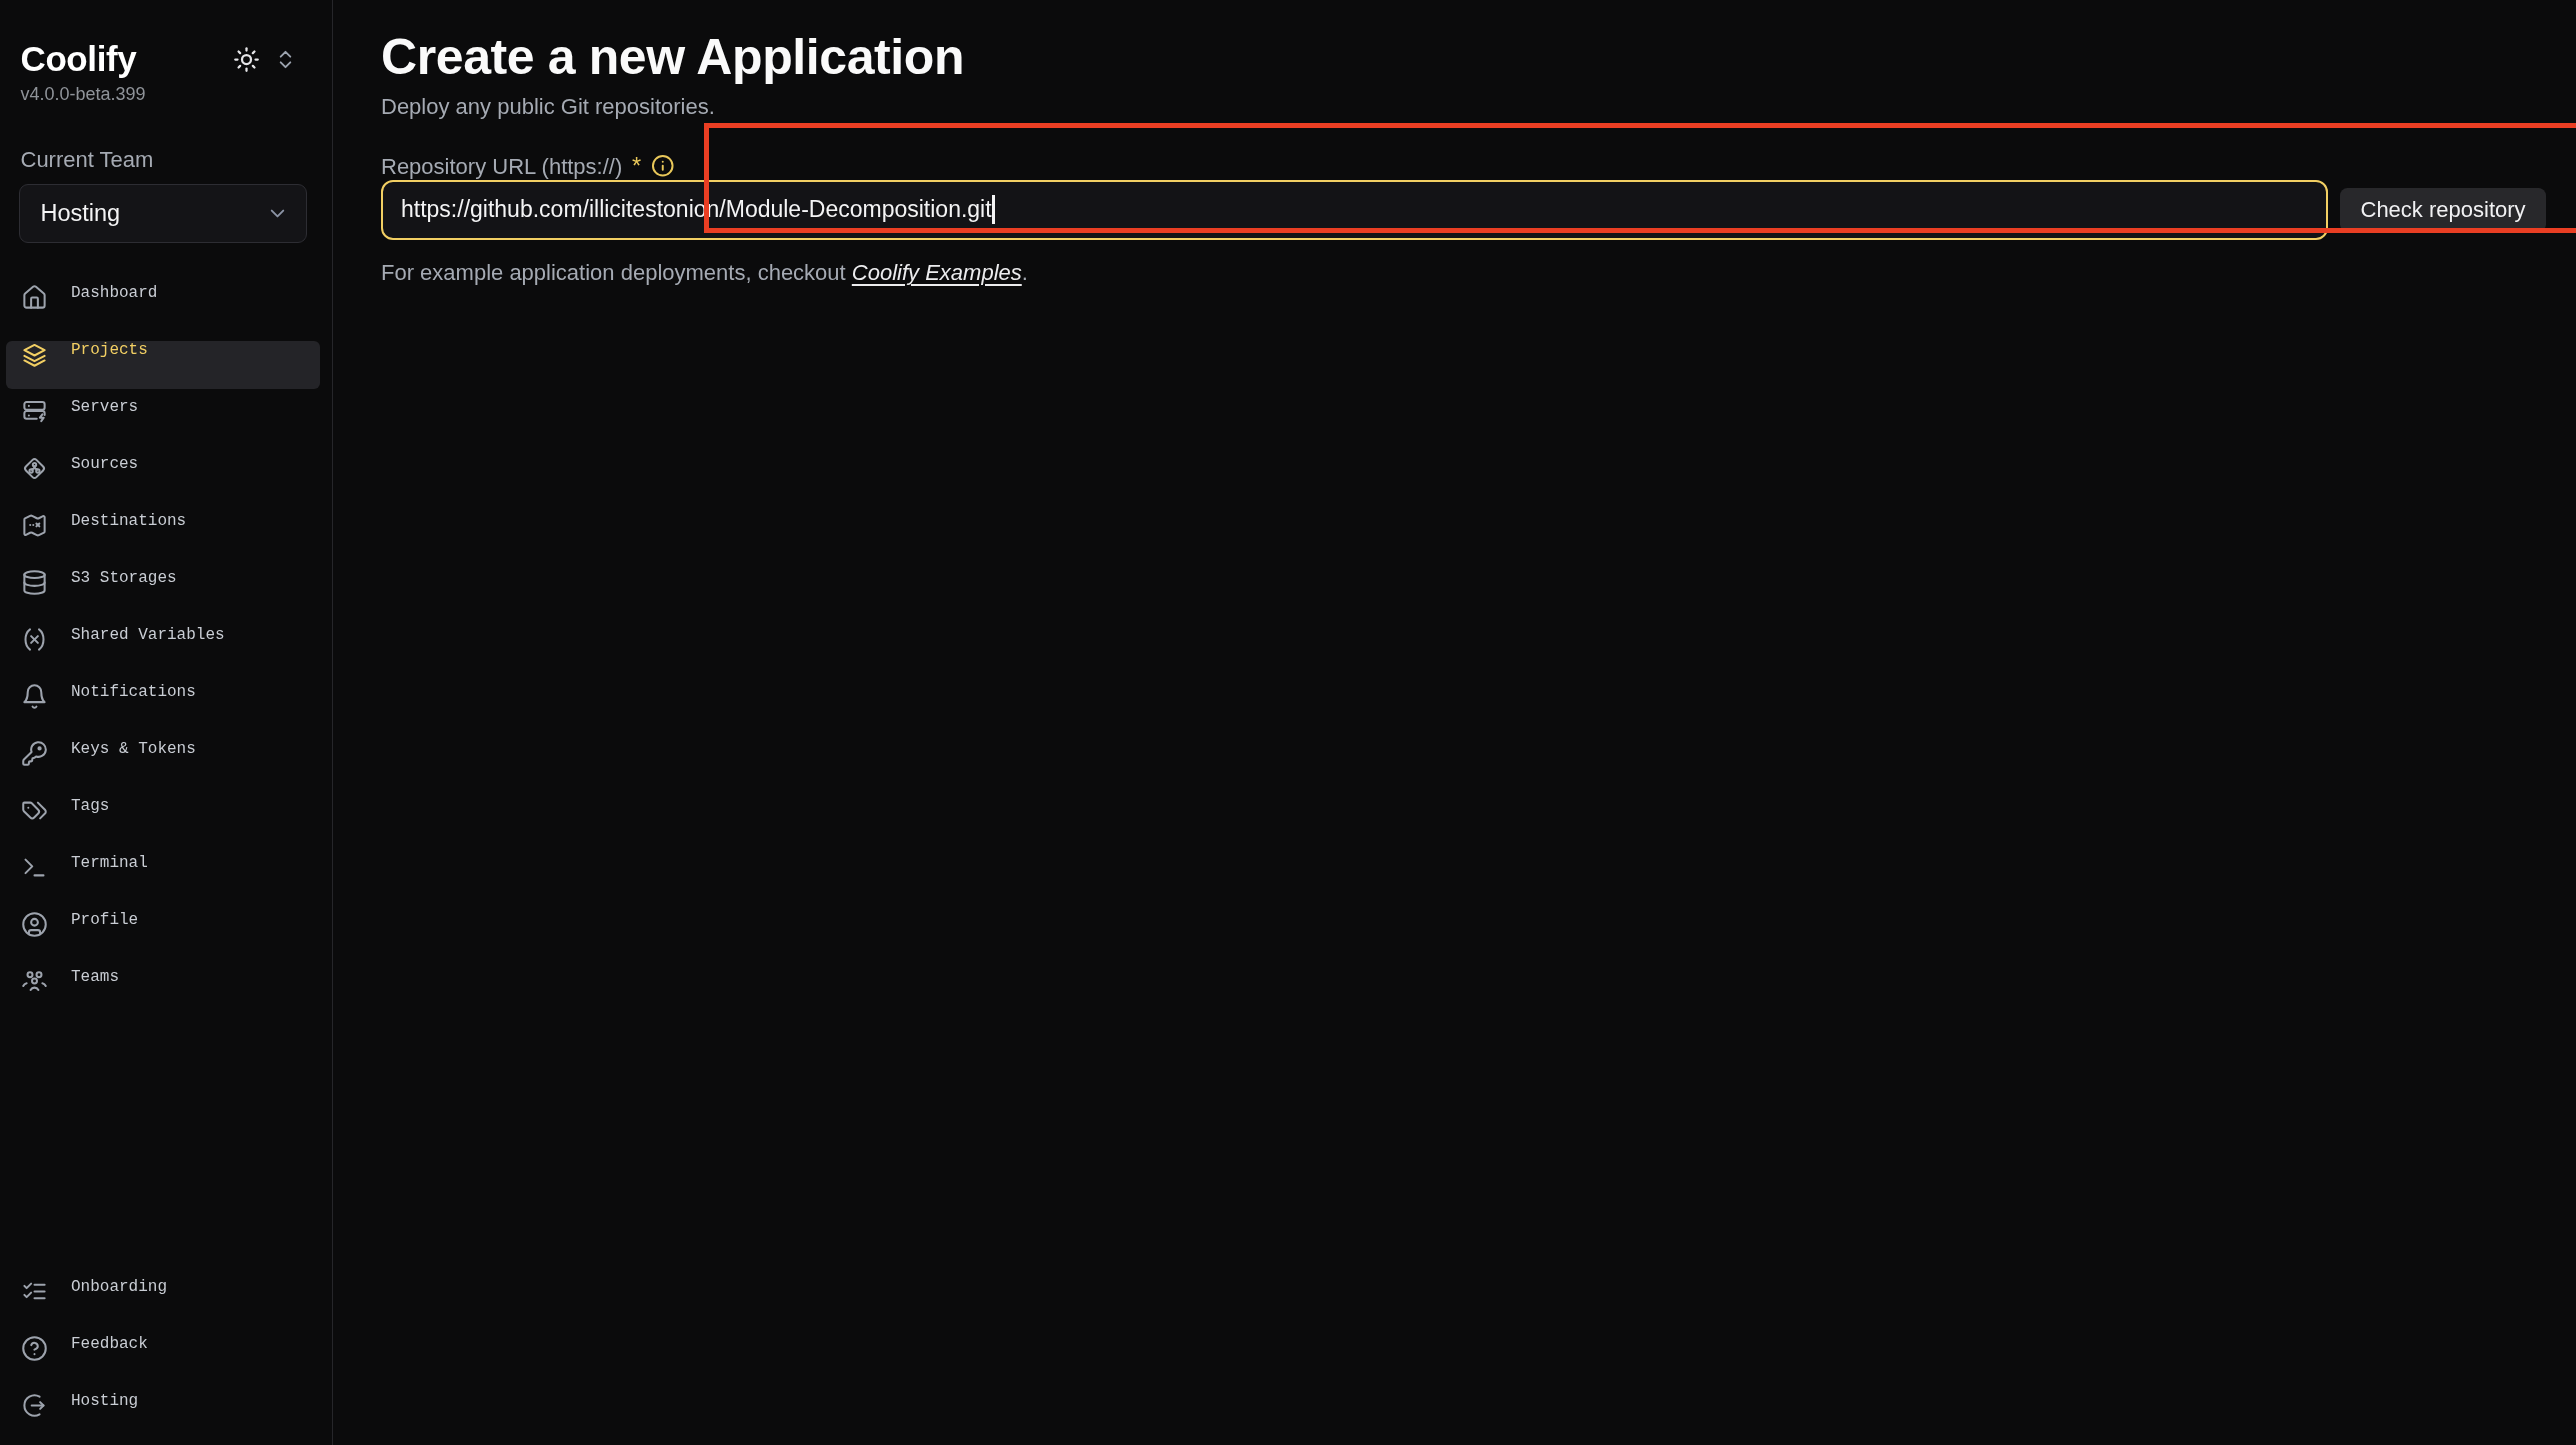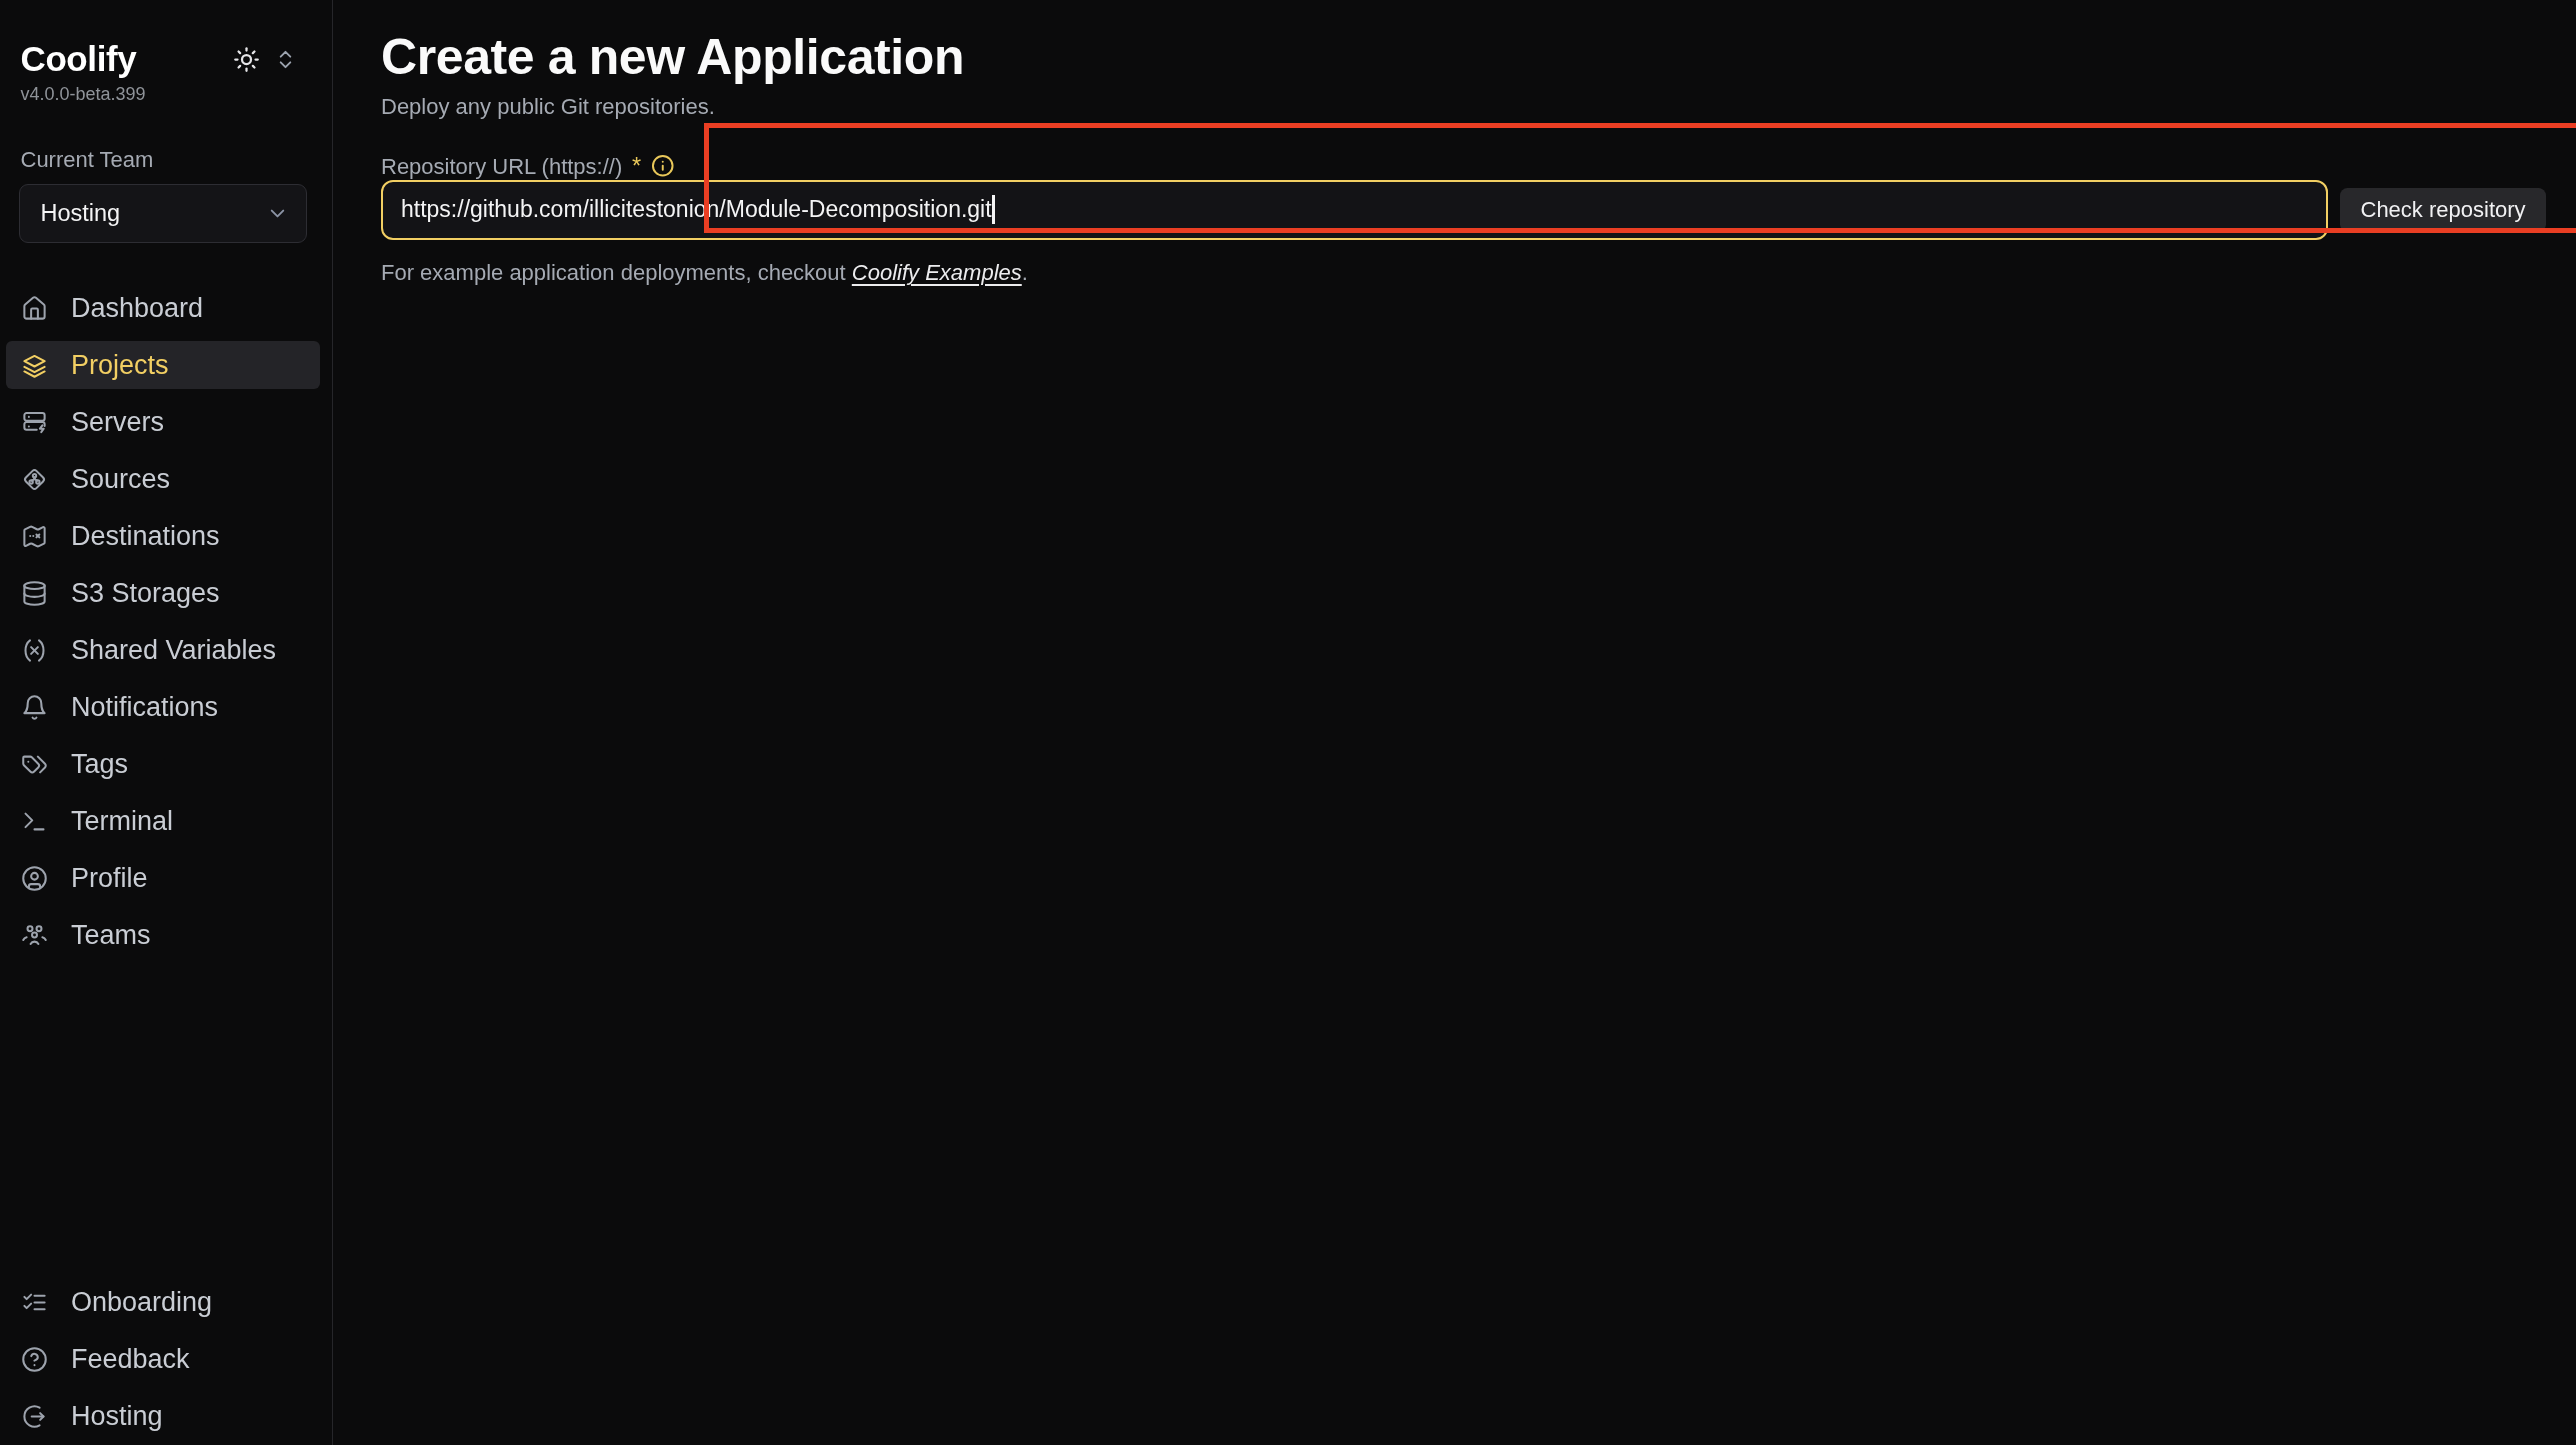--- a/index.html
+++ b/index.html
@@ -41,10 +41,11 @@
   .nav.footer { margin-top:auto; margin-bottom:6px; }
   .nav-item {
     height:48px; border-radius:6px;
-    display:flex; align-items:center; gap:23px;
+    display:flex; gap:23px;
     padding-left:15px;
-    font-size:27px; color:#c9cdd4; cursor:pointer;
+    font-size:16px; color:#c9cdd4; cursor:pointer;
     white-space:nowrap;
+    font-family:Liberation Mono, monospace;
   }
   .nav-item .nicon { display:flex; color:#9da3ad; }
   .nav-item.active { background:#242428; color:#f2cf63; }

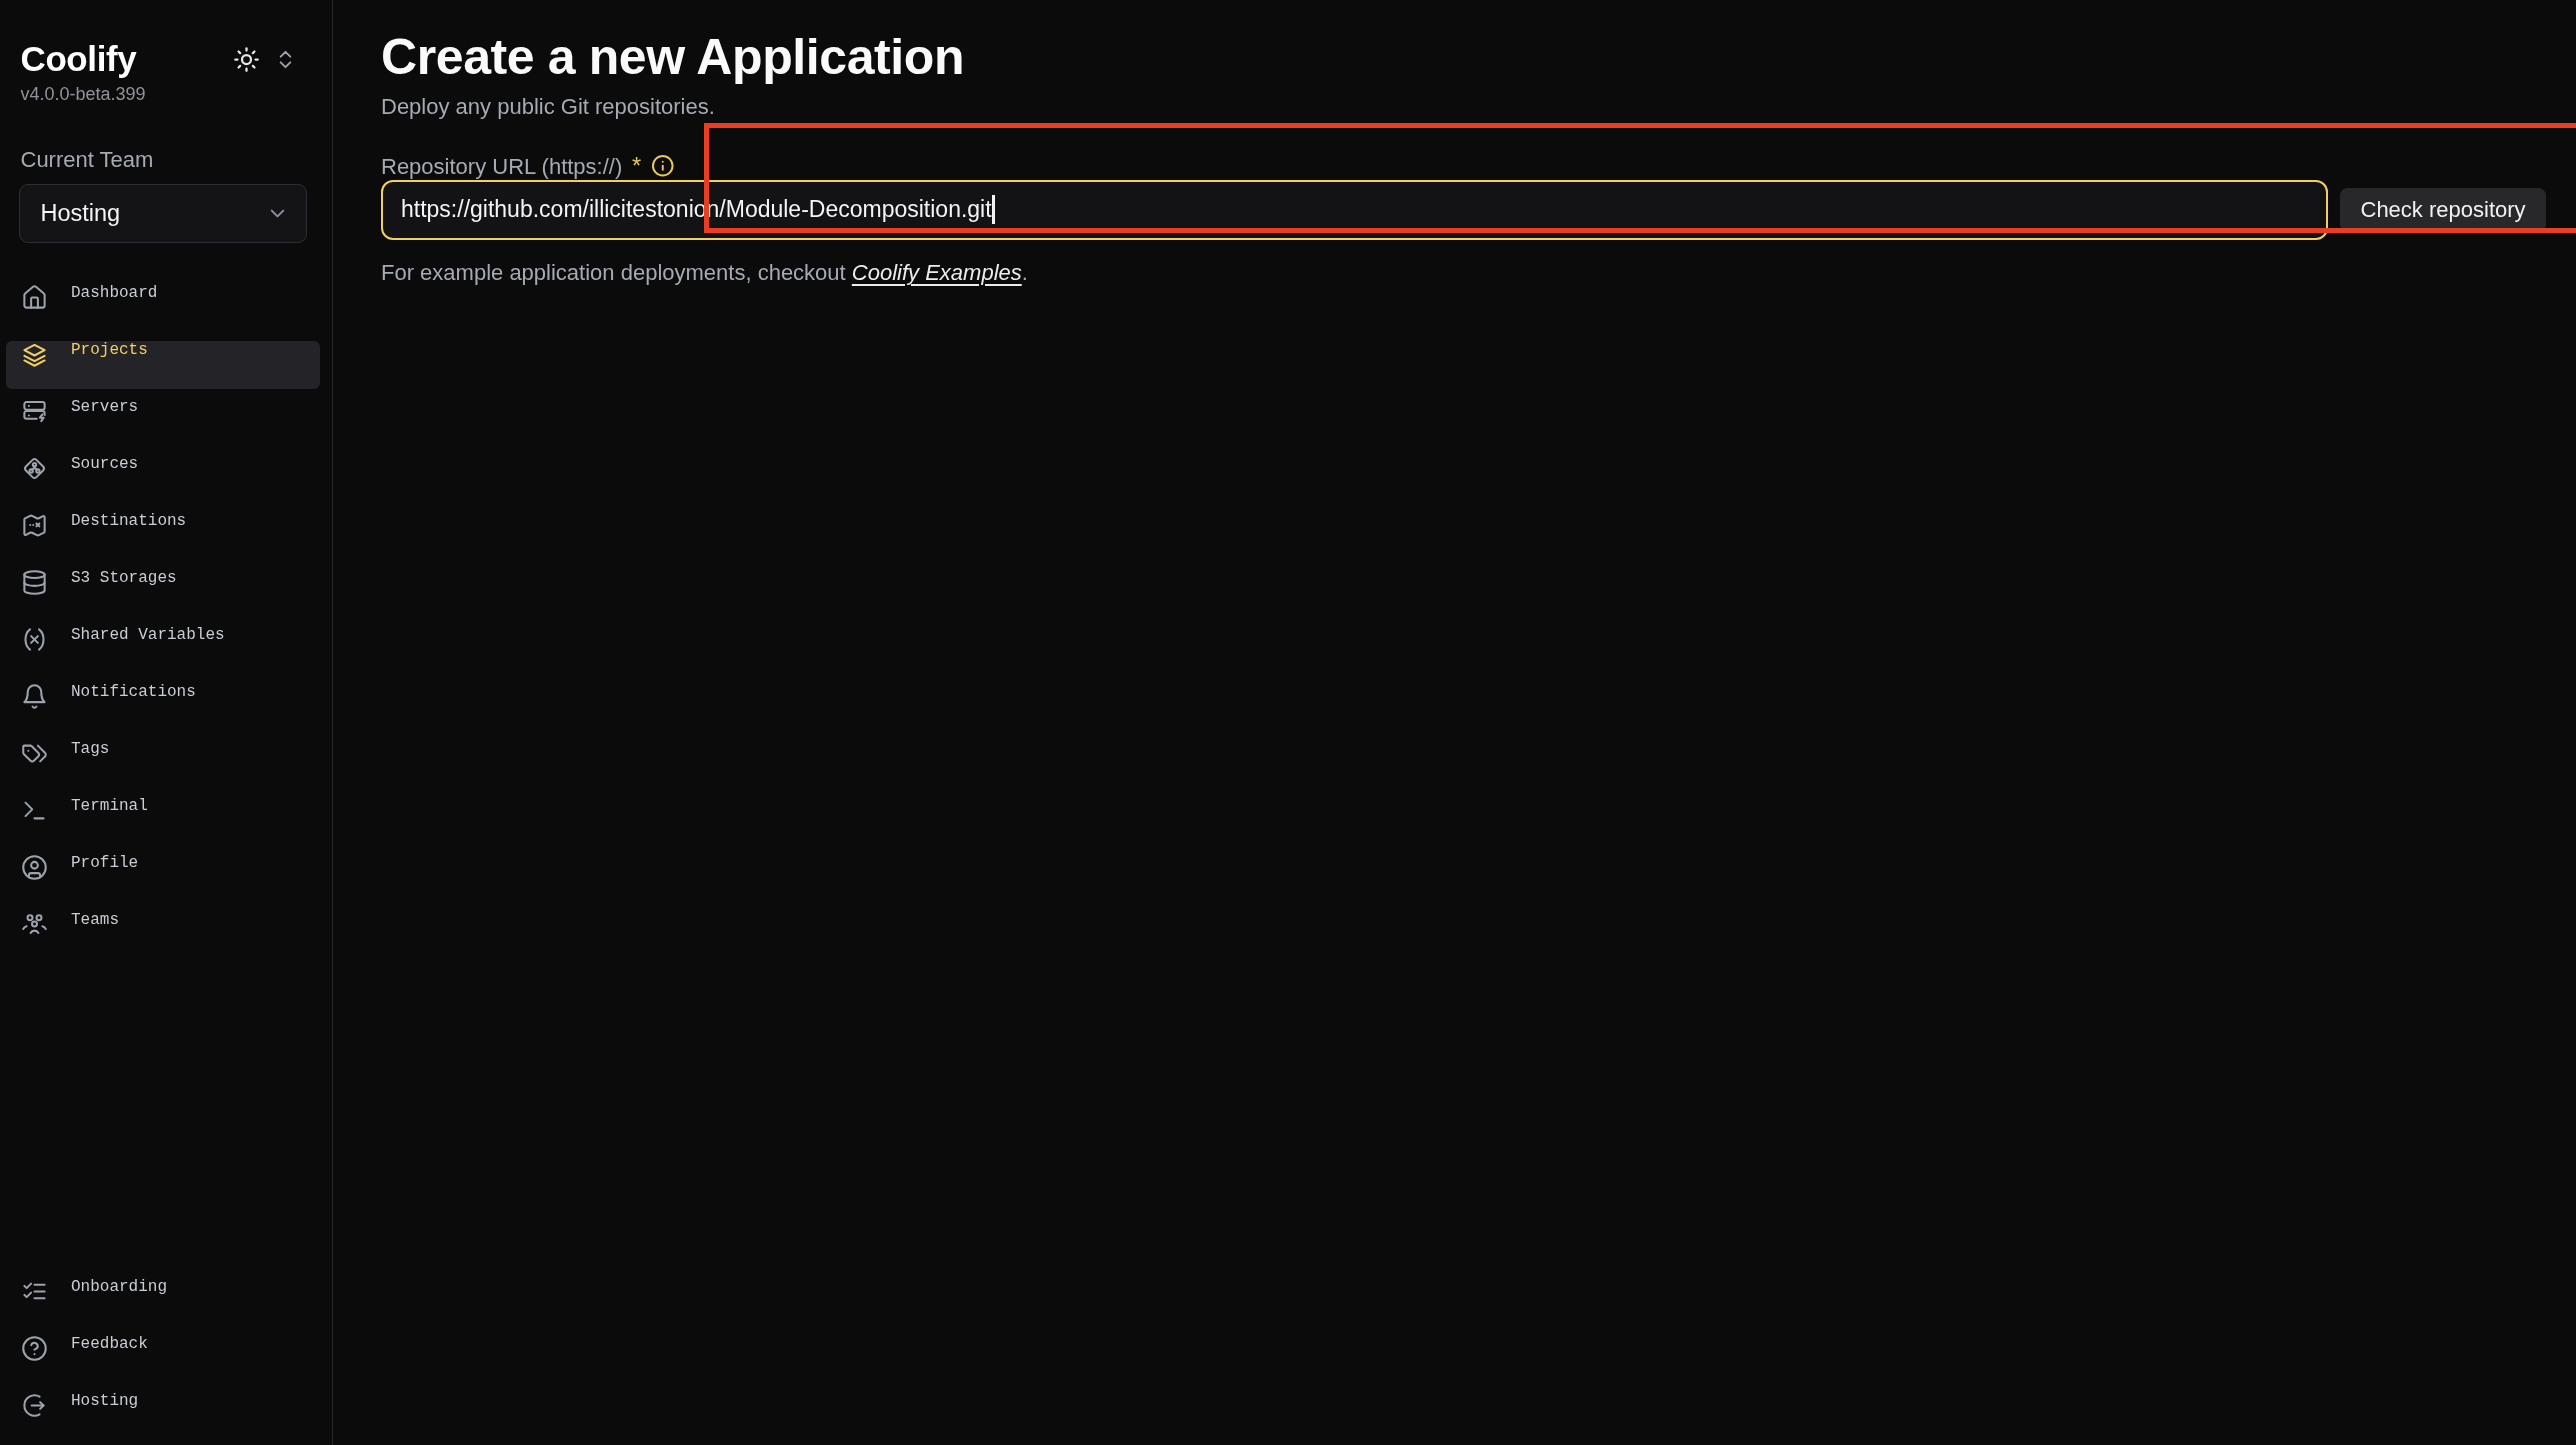--- a/index.html
+++ b/index.html
@@ -229,6 +229,15 @@
       <div class="nav-item">
         <span class="nicon">
             <svg class="i" viewBox="0 0 24 24" fill="none" stroke="currentColor" stroke-width="1.8" stroke-linecap="round" stroke-linejoin="round">
+              <path d="M2.586 17.414A2 2 0 0 0 2 18.828V21a1 1 0 0 0 1 1h3a1 1 0 0 0 1-1v-1a1 1 0 0 1 1-1h1a1 1 0 0 0 1-1v-1a1 1 0 0 1 1-1h.172a2 2 0 0 0 1.414-.586l.814-.814a6.5 6.5 0 1 0-4-4z"></path>
+              <circle cx="16.5" cy="7.5" r="1"></circle>
+            </svg>
+          </span>
+        <span>Keys &amp; Tokens</span>
+      </div>
+      <div class="nav-item">
+        <span class="nicon">
+            <svg class="i" viewBox="0 0 24 24" fill="none" stroke="currentColor" stroke-width="1.8" stroke-linecap="round" stroke-linejoin="round">
               <path d="m15 5 6.3 6.3a2.4 2.4 0 0 1 0 3.4L17 19"></path>
               <path d="M9.586 5.586A2 2 0 0 0 8.172 5H3a1 1 0 0 0-1 1v5.172a2 2 0 0 0 .586 1.414L8.29 18.29a2.426 2.426 0 0 0 3.42 0l3.58-3.58a2.426 2.426 0 0 0 0-3.42z"></path>
               <path d="M6.5 9.5h.01"></path>

